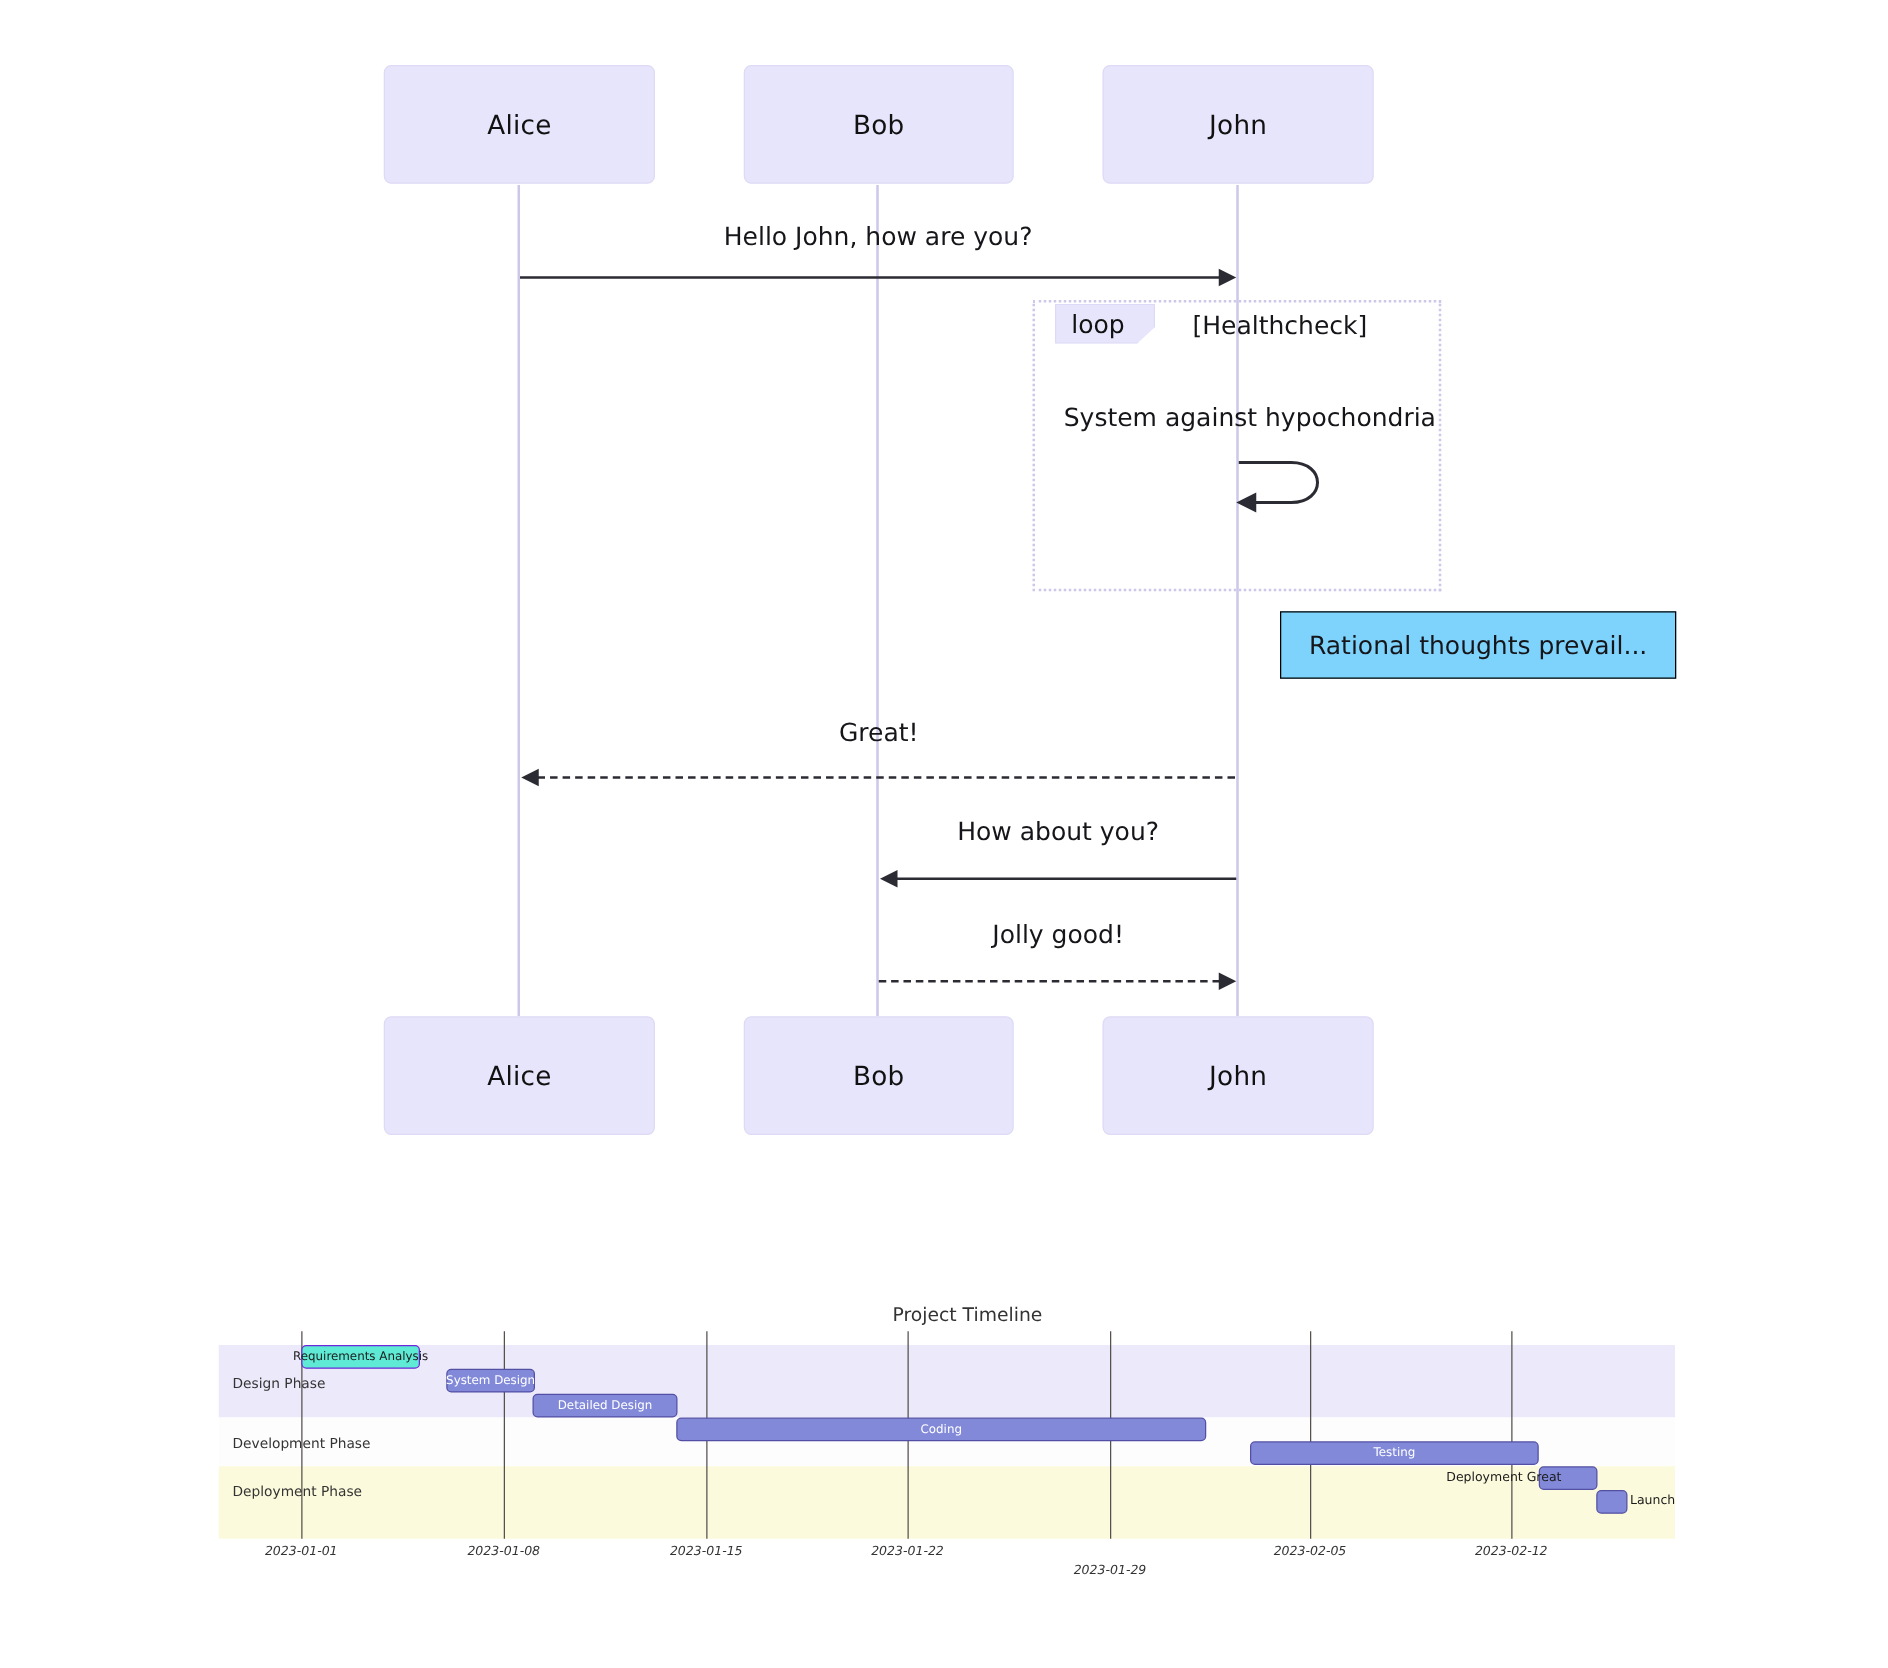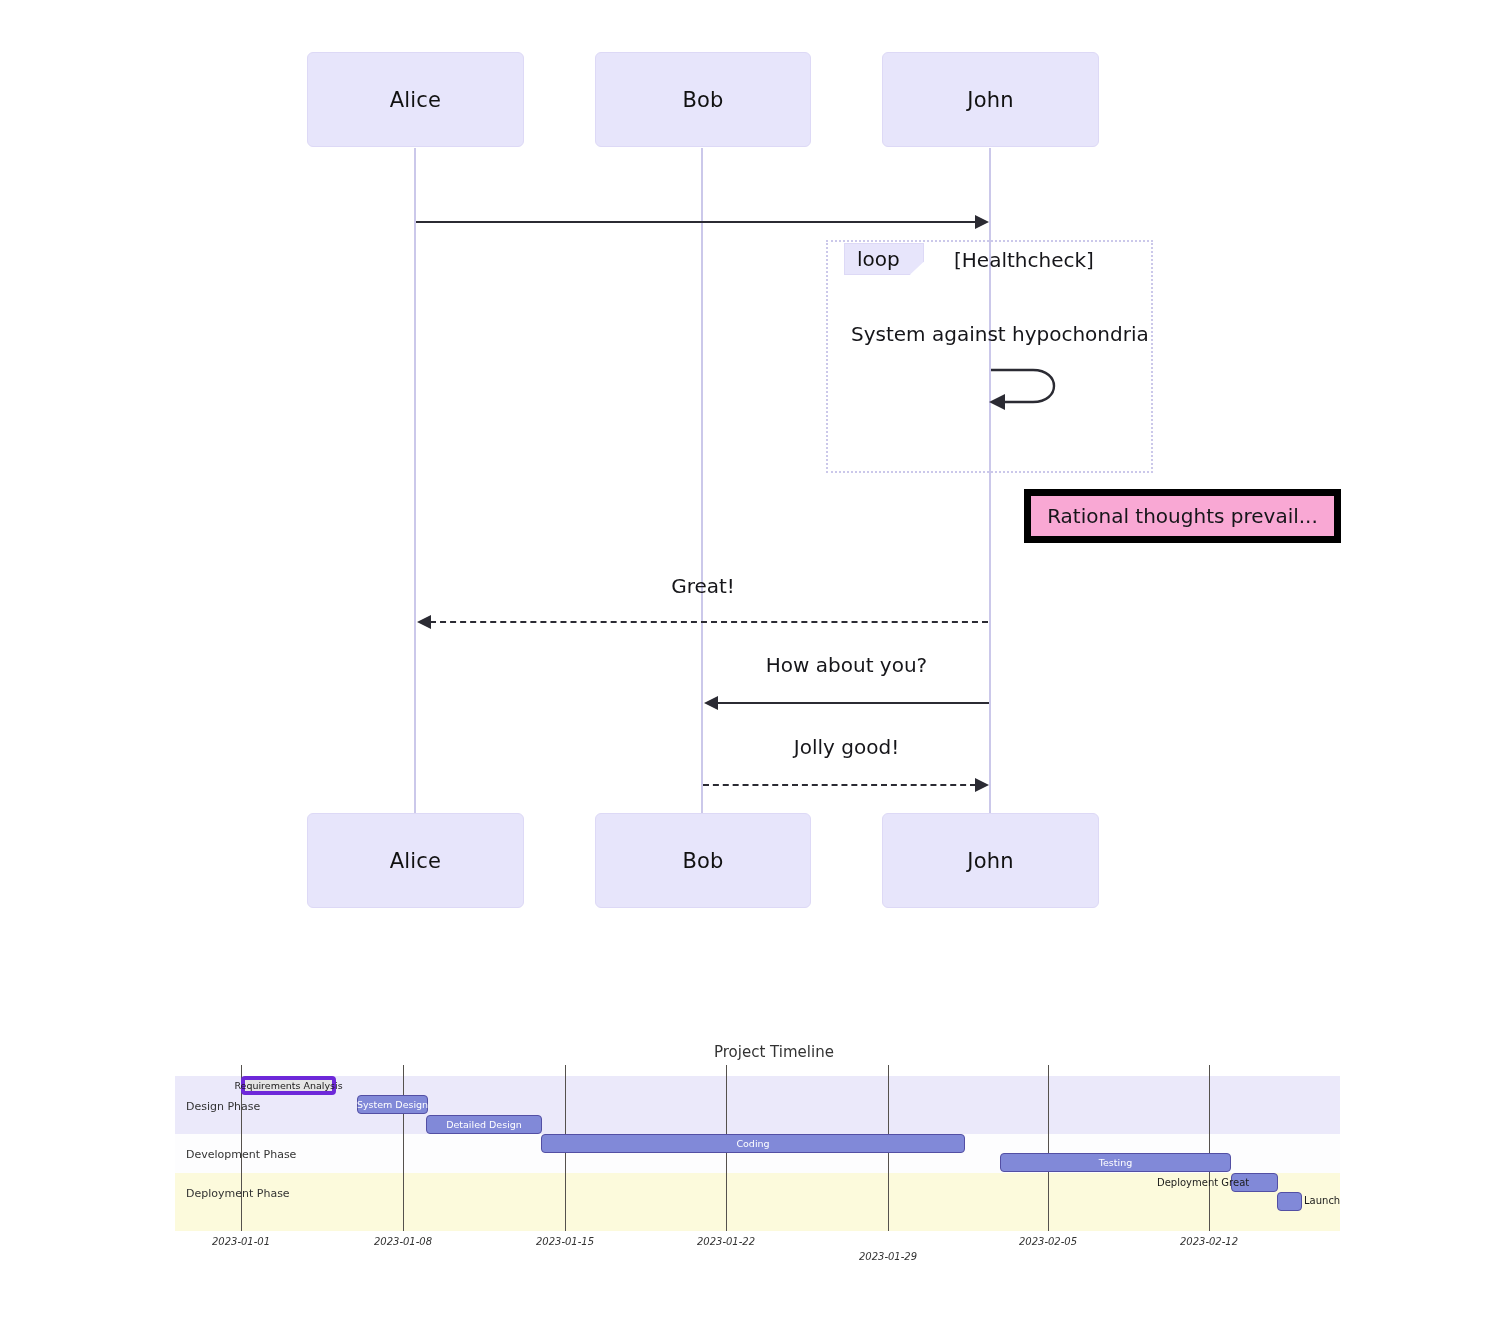--- a/index.html
+++ b/index.html
@@ -210,6 +210,7 @@
       <span>John</span>
     </div>
 
+    <div class="msg-label" style="left:415px; top:177px; width:575px;">Hello John, how are you?</div>
     <div class="msg-line" style="left:416px; top:221px; width:560px;"></div>
     <div class="arrowhead right" style="left:975px; top:215px;"></div>
 

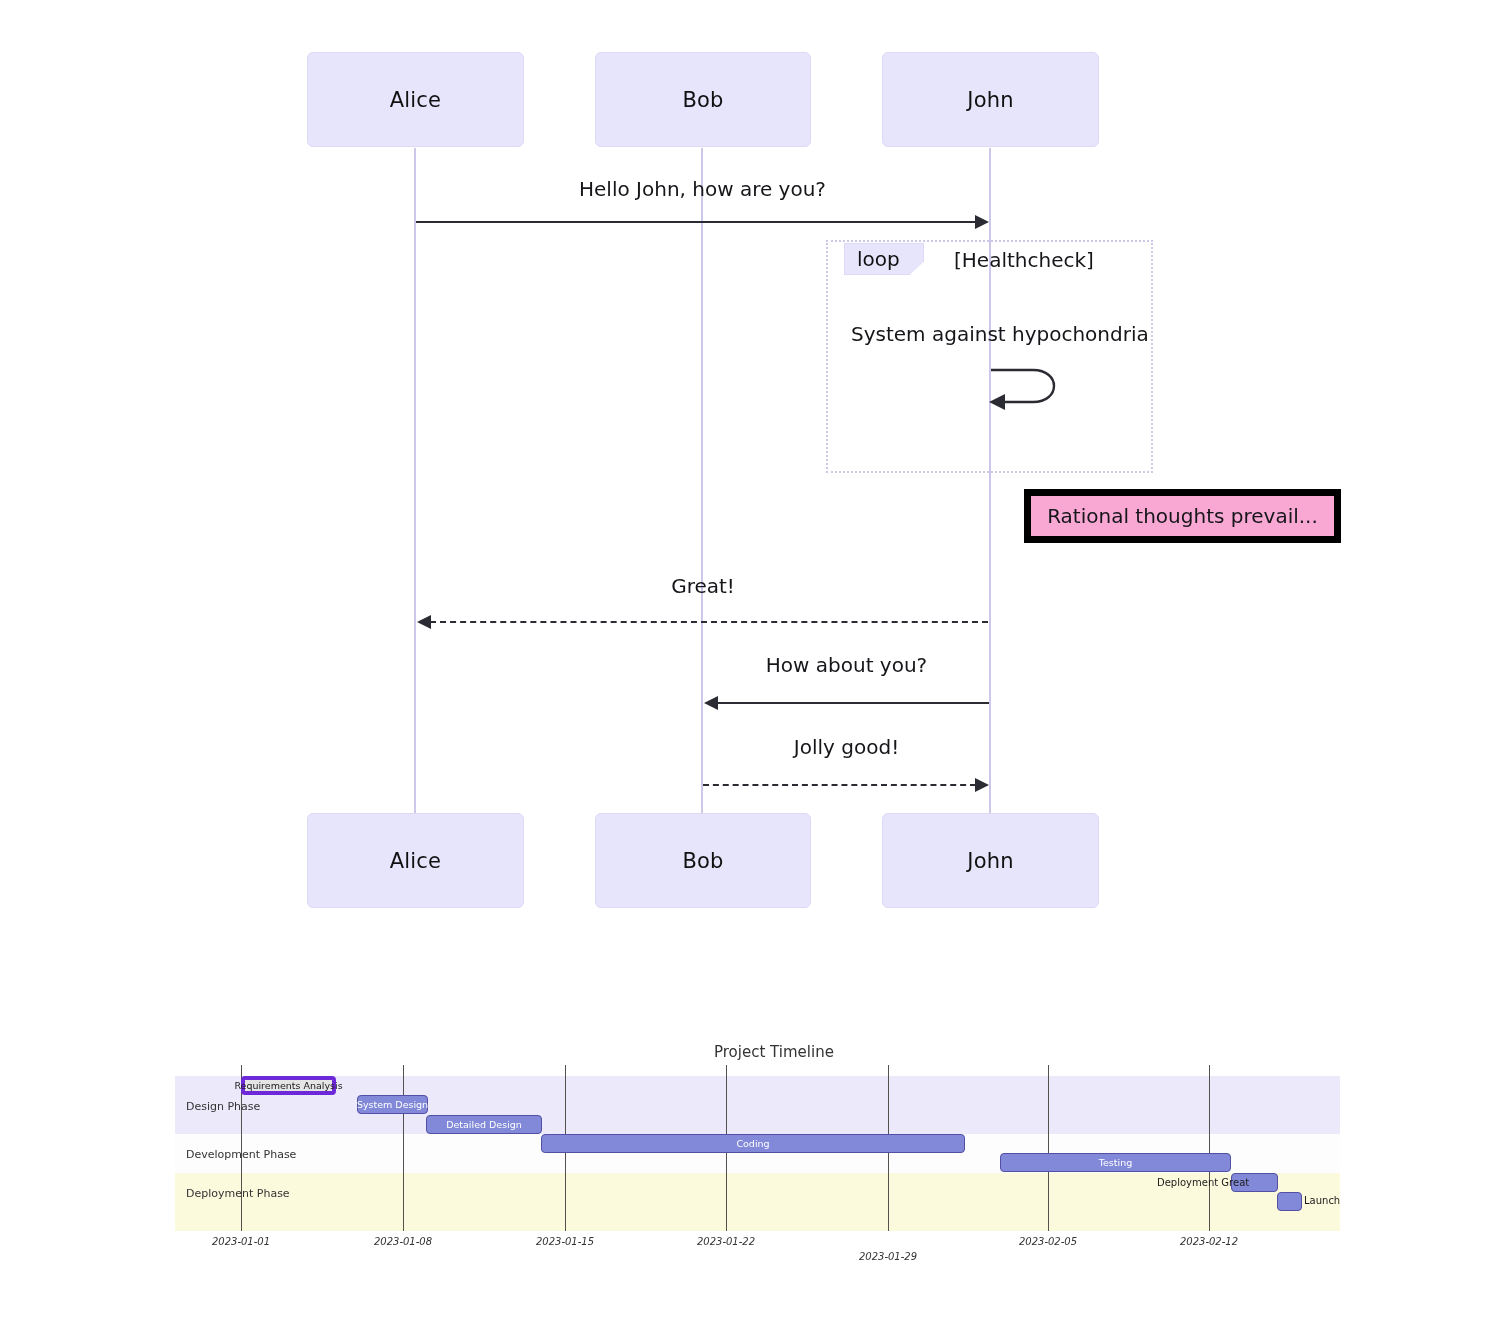--- a/index.html
+++ b/index.html
@@ -110,8 +110,8 @@
   .note-box {
     position: absolute;
     box-sizing: border-box;
-    background: #f9a8d4;
-    border: 7px solid #000000;
+    background: #7dd3fc;
+    border: 1px solid #000000;
     display: flex;
     align-items: center;
     justify-content: center;

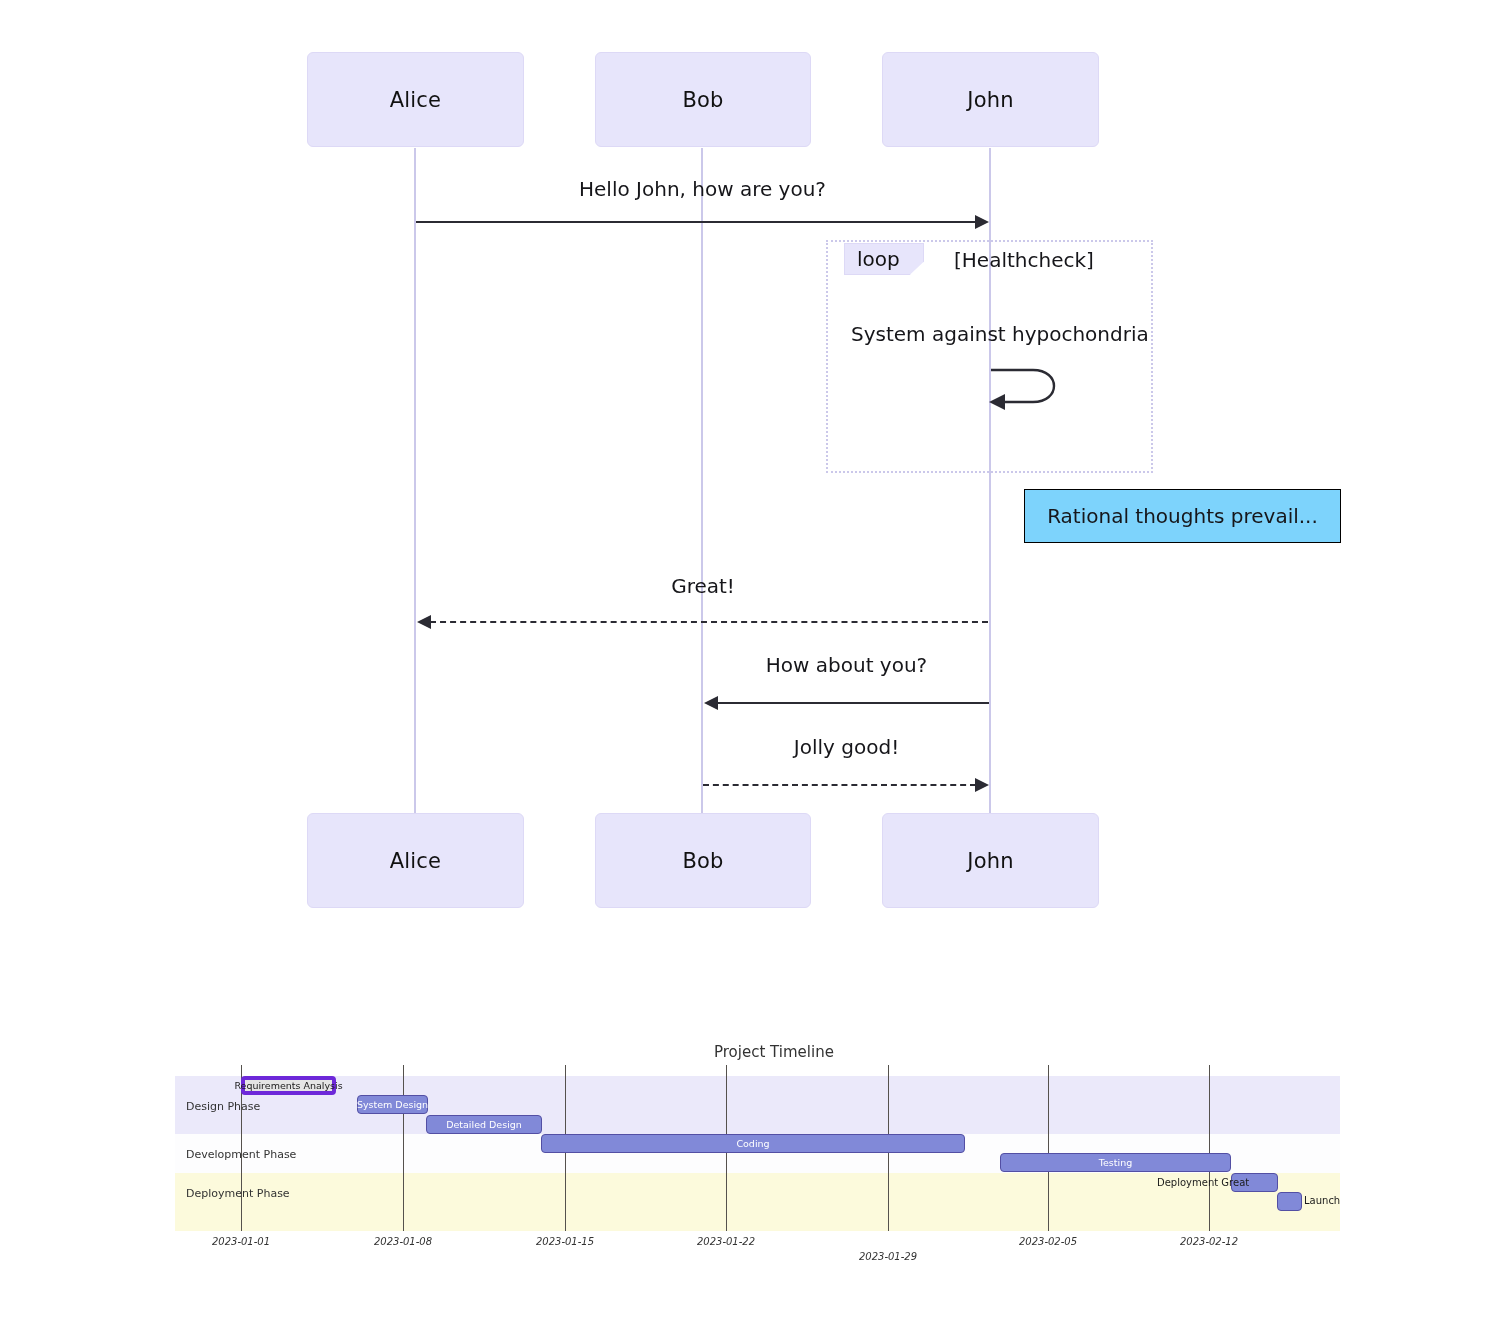--- a/index.html
+++ b/index.html
@@ -171,8 +171,8 @@
     justify-content: center;
   }
   .task-bar.done {
-    background: #e5e5e5;
-    border: 4px solid #6d28d9;
+    background: #5eead4;
+    border: 1px solid #6d28d9;
   }
   .task-text-inside {
     font-size: 9.5px;

